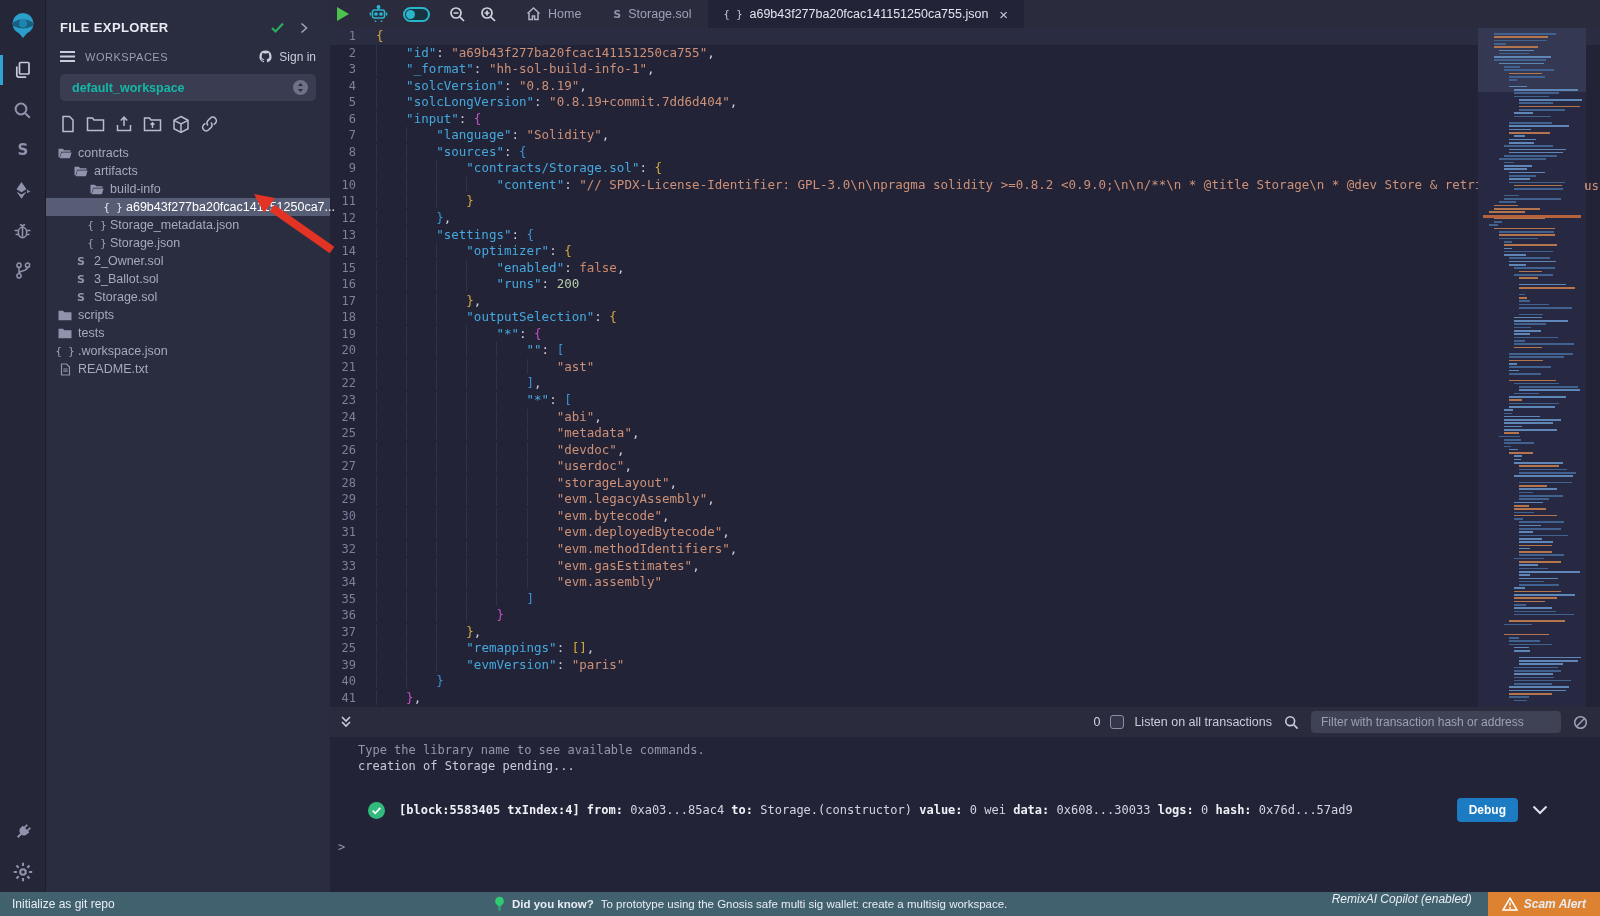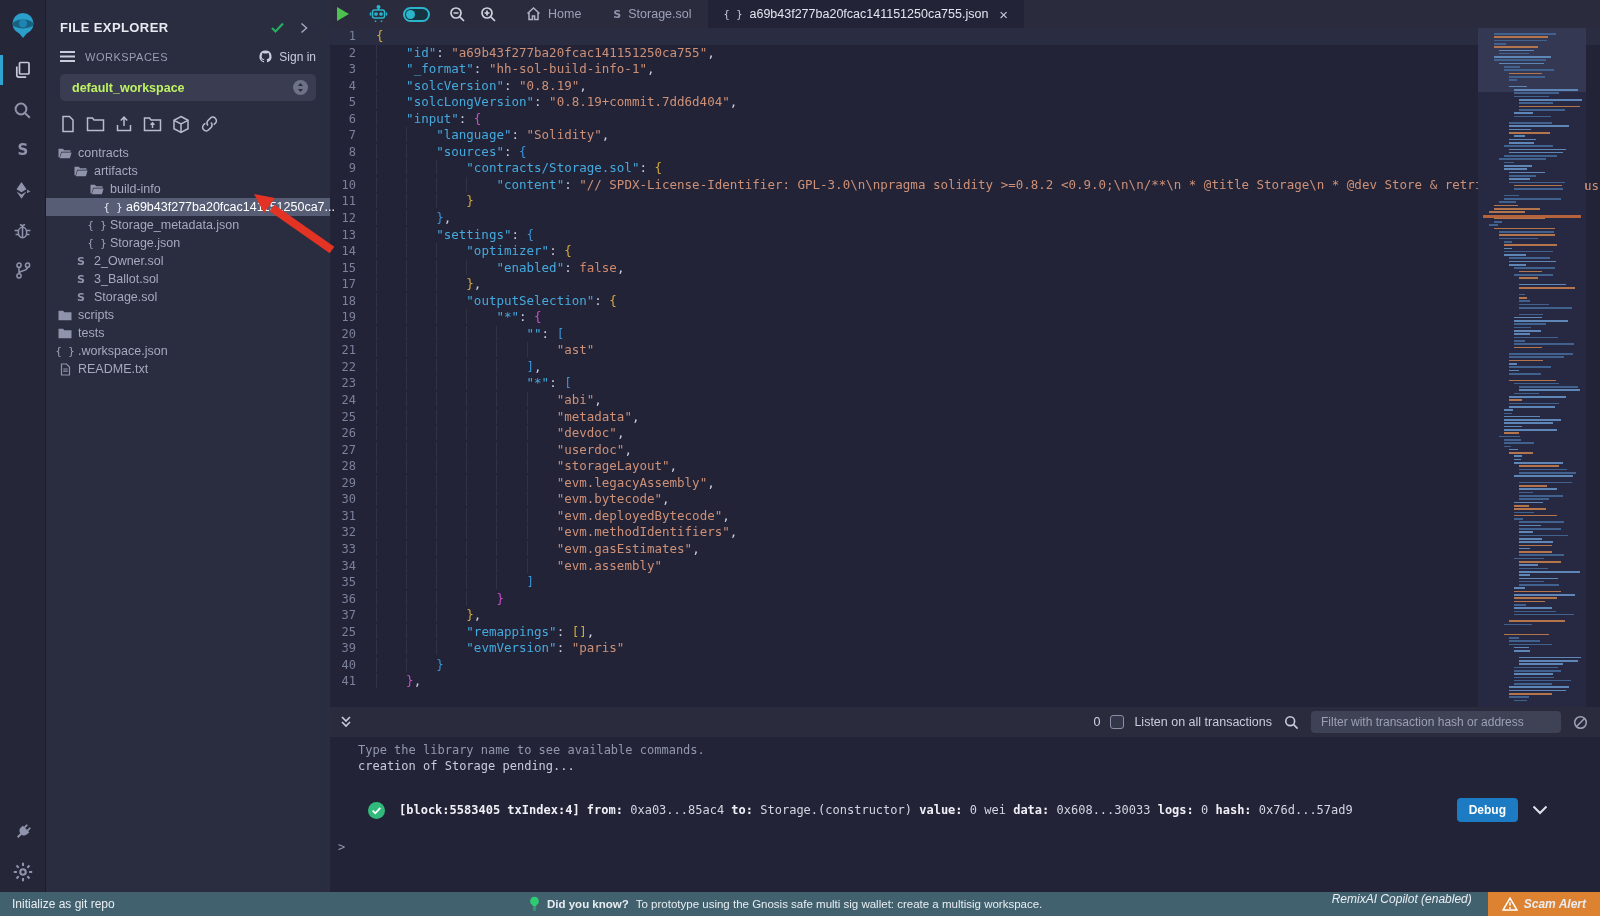--- a/index.html
+++ b/index.html
@@ -26,7 +26,7 @@
   .signin { display:flex; align-items:center; gap:5px; font-size:12px; color:#c9ccdb; cursor:pointer; }
   .ws-select { margin:4px 14px 10px 14px; height:27px; background:#3a3d51; border-radius:5px;
     display:flex; align-items:center; padding:0 8px 0 12px; cursor:pointer; }
-  .ws-select span.val { flex:1; font-size:12.5px; font-weight:bold; color:#bef264; }
+  .ws-select span.val { flex:1; font-size:12.5px; font-weight:bold; color:#14b8a6; }
   .updown-badge { width:15px; height:15px; border-radius:50%; background:#6e7288; display:flex;
     align-items:center; justify-content:center; }
   .ptool { display:flex; gap:10px; padding:4px 14px 10px 14px; }

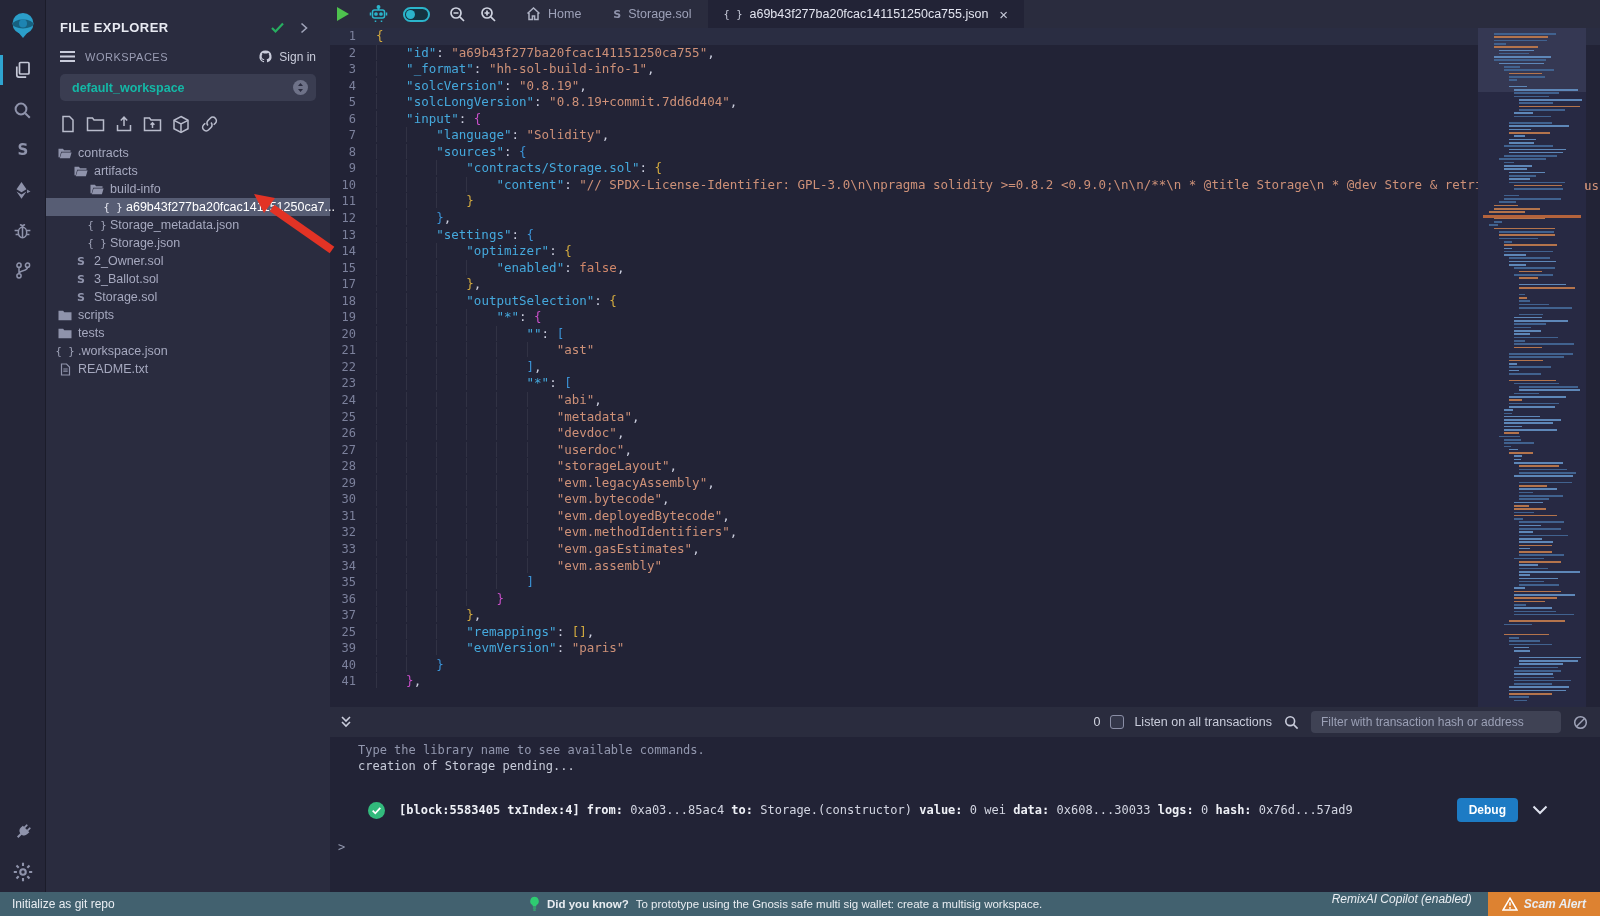--- a/index.html
+++ b/index.html
@@ -429,6 +429,7 @@
           <div class="cl"><span class="ln">13</span><span class="lc"><span class="ig">    </span><span class="ig">    </span><span class="sg-k">"settings"</span><span class="sg-p">: </span><span class="sg-u">{</span></span></div>
           <div class="cl"><span class="ln">14</span><span class="lc"><span class="ig">    </span><span class="ig">    </span><span class="ig">    </span><span class="sg-k">"optimizer"</span><span class="sg-p">: </span><span class="sg-g">{</span></span></div>
           <div class="cl"><span class="ln">15</span><span class="lc"><span class="ig">    </span><span class="ig">    </span><span class="ig">    </span><span class="ig">    </span><span class="sg-k">"enabled"</span><span class="sg-p">: </span><span class="sg-f">false</span><span class="sg-p">,</span></span></div>
+          <div class="cl"><span class="ln">16</span><span class="lc"><span class="ig">    </span><span class="ig">    </span><span class="ig">    </span><span class="ig">    </span><span class="sg-k">"runs"</span><span class="sg-p">: </span><span class="sg-num">200</span></span></div>
           <div class="cl"><span class="ln">17</span><span class="lc"><span class="ig">    </span><span class="ig">    </span><span class="ig">    </span><span class="sg-g">}</span><span class="sg-p">,</span></span></div>
           <div class="cl"><span class="ln">18</span><span class="lc"><span class="ig">    </span><span class="ig">    </span><span class="ig">    </span><span class="sg-k">"outputSelection"</span><span class="sg-p">: </span><span class="sg-g">{</span></span></div>
           <div class="cl"><span class="ln">19</span><span class="lc"><span class="ig">    </span><span class="ig">    </span><span class="ig">    </span><span class="ig">    </span><span class="sg-k">"*"</span><span class="sg-p">: </span><span class="sg-m">{</span></span></div>

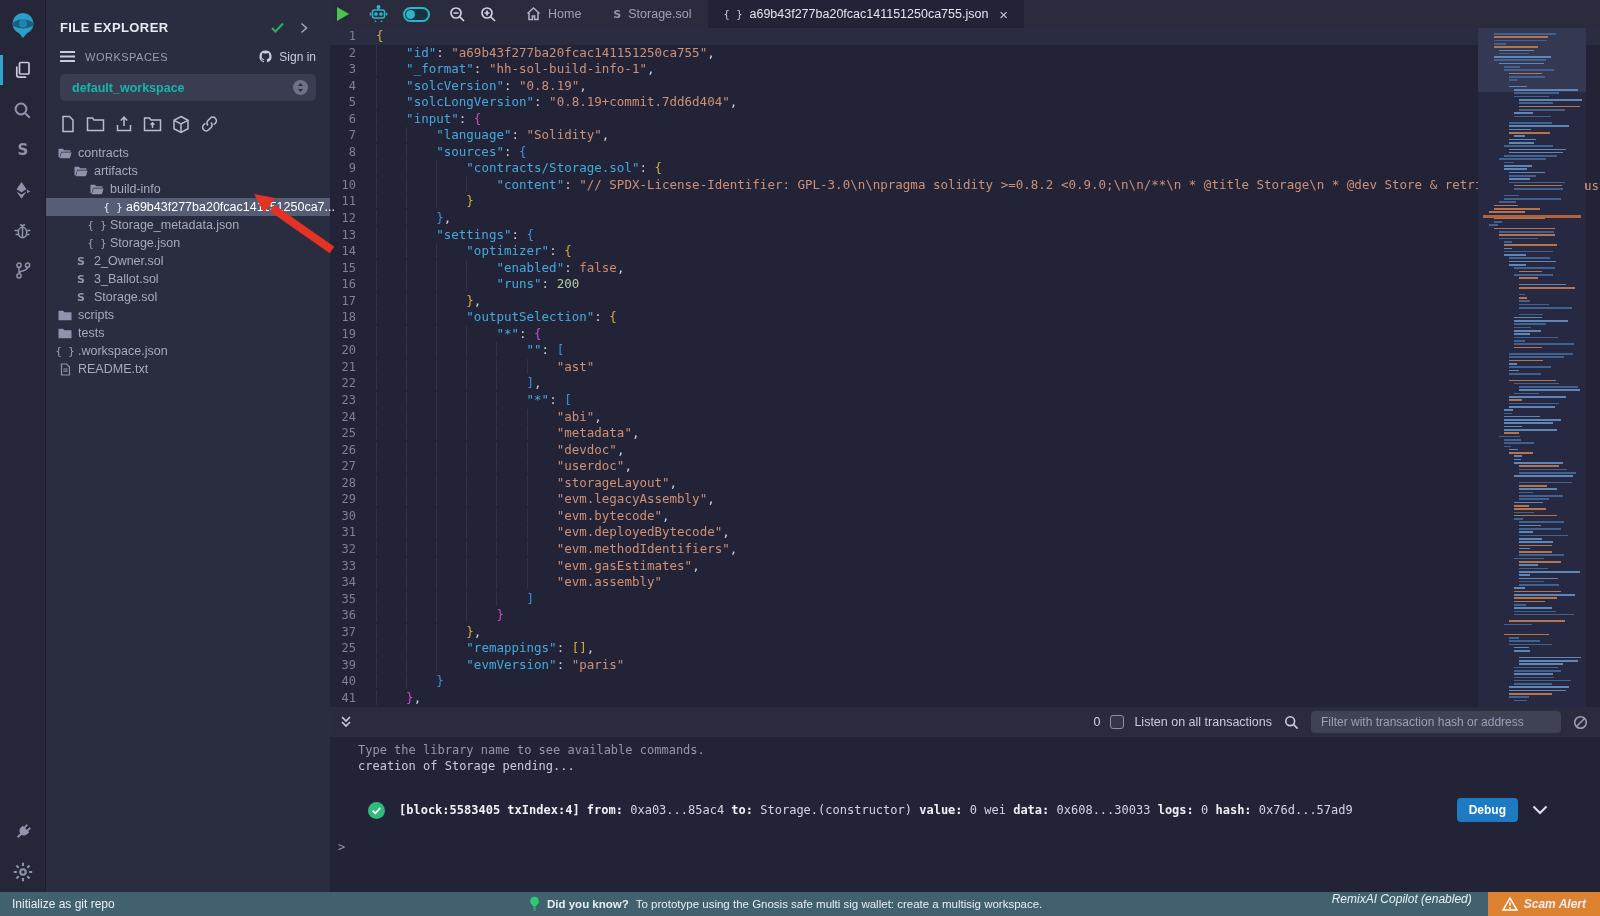--- a/index.html
+++ b/index.html
@@ -95,7 +95,7 @@
   .statusbar { position:absolute; left:0; right:0; bottom:0; height:24px; background:#42616f;
     display:flex; align-items:center; color:#e9edf2; font-size:12px; z-index:6; }
   .sb-left { padding-left:12px; cursor:pointer; }
-  .sb-tip { position:absolute; left:529px; display:flex; align-items:center; gap:7px; font-size:11.5px; }
+  .sb-tip { position:absolute; left:494px; display:flex; align-items:center; gap:7px; font-size:11.5px; }
   .sb-right { margin-left:auto; display:flex; align-items:flex-start; height:100%;font-style:italic; }
   .sb-copilot { margin-right:16px; cursor:pointer; font-size:12px; }
   .sb-scam { background:#dd8231; height:100%; display:flex; align-items:center; gap:6px; padding:0 14px; font-weight:bold; cursor:pointer; }

